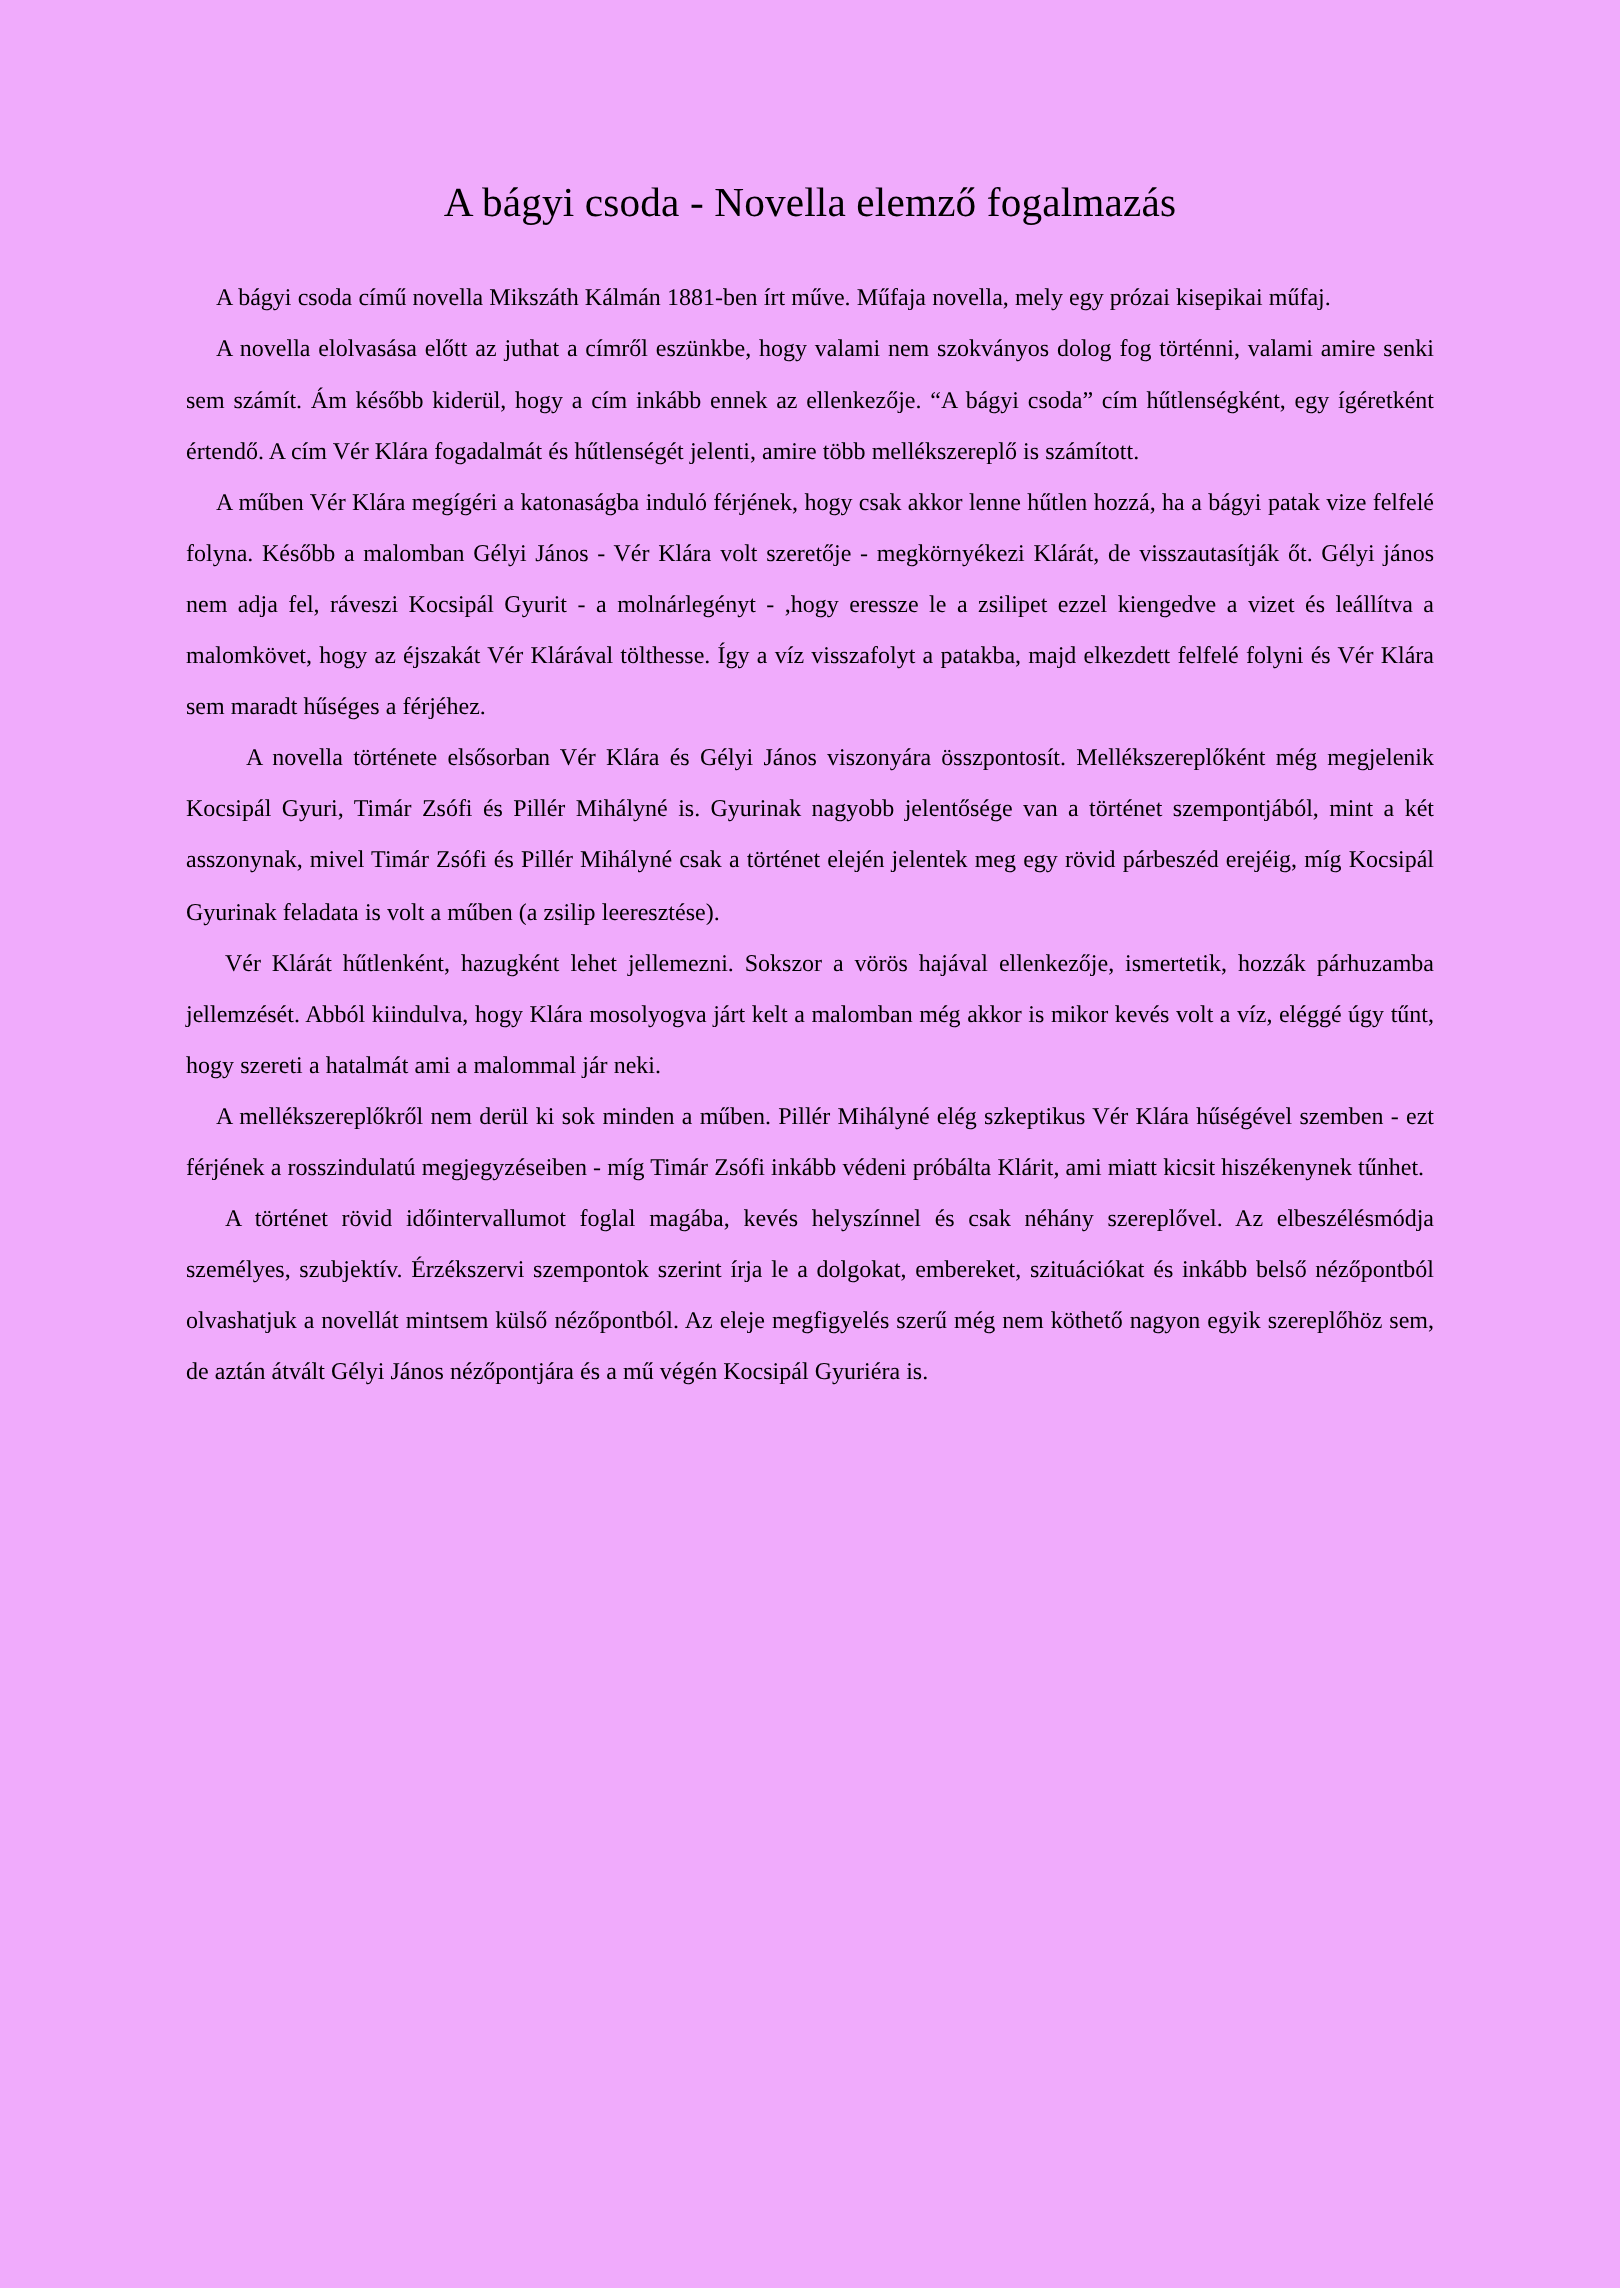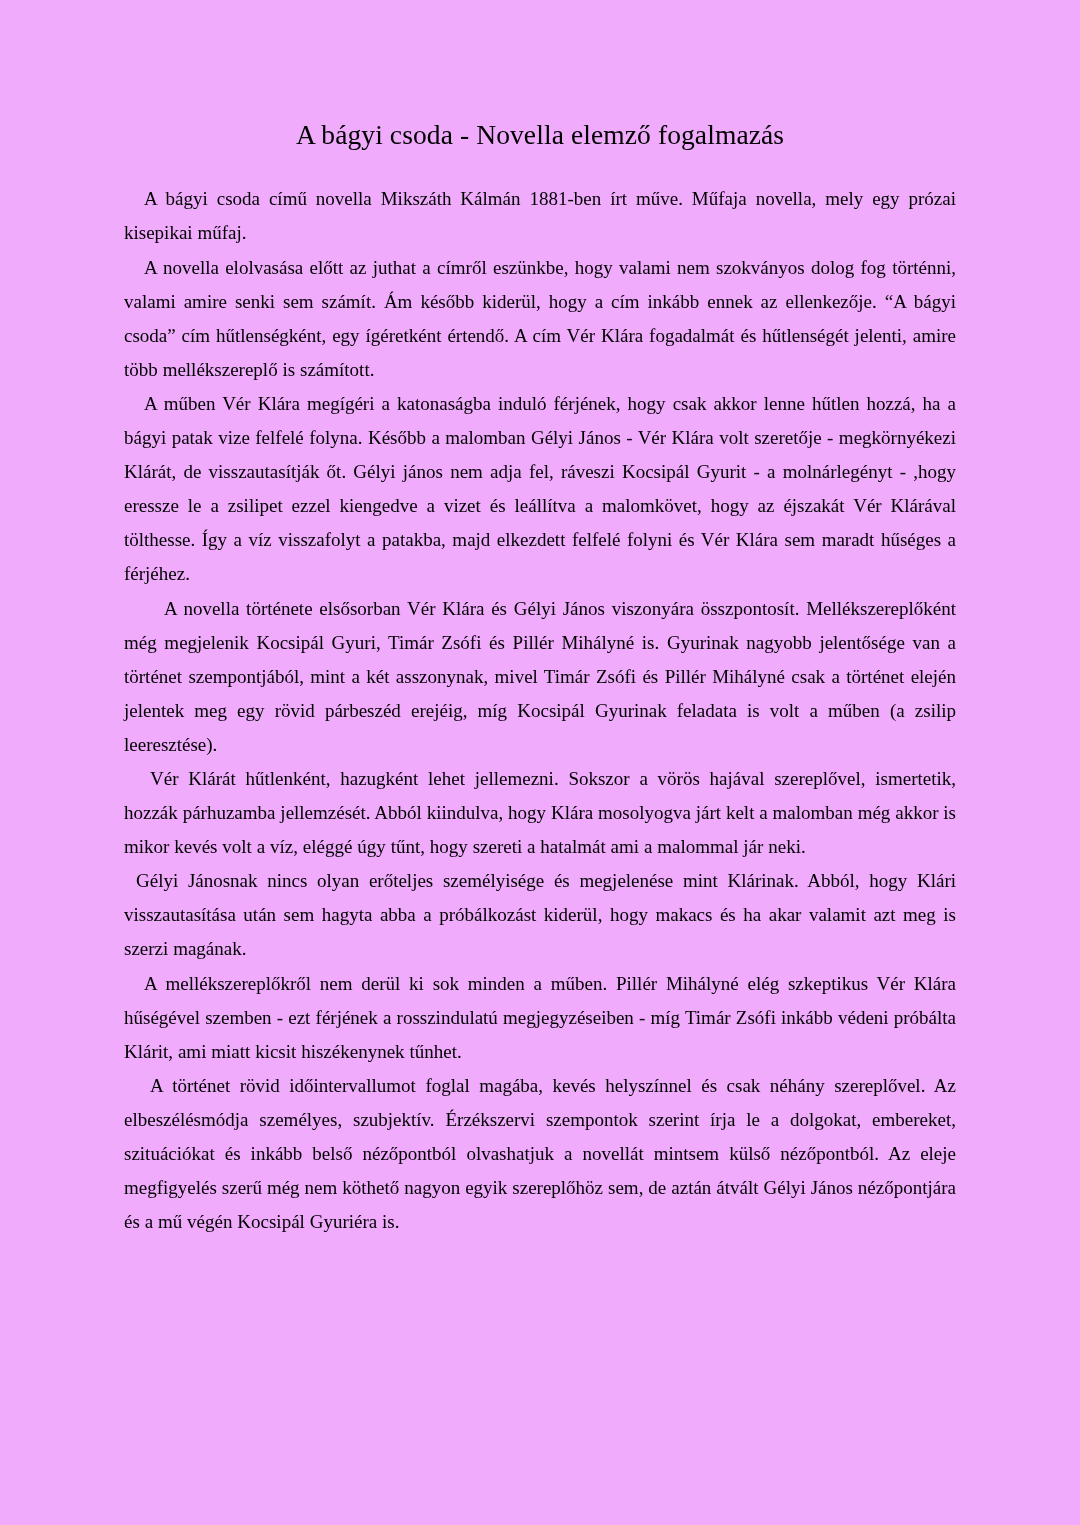--- a/index.html
+++ b/index.html
@@ -39,7 +39,7 @@
     letter-spacing: 0.1px;
   }
   .para {
-    font-size: 19px;
+    font-size: 16px;
     line-height: 34.1px;
     text-align: justify;
     text-justify: inter-word;

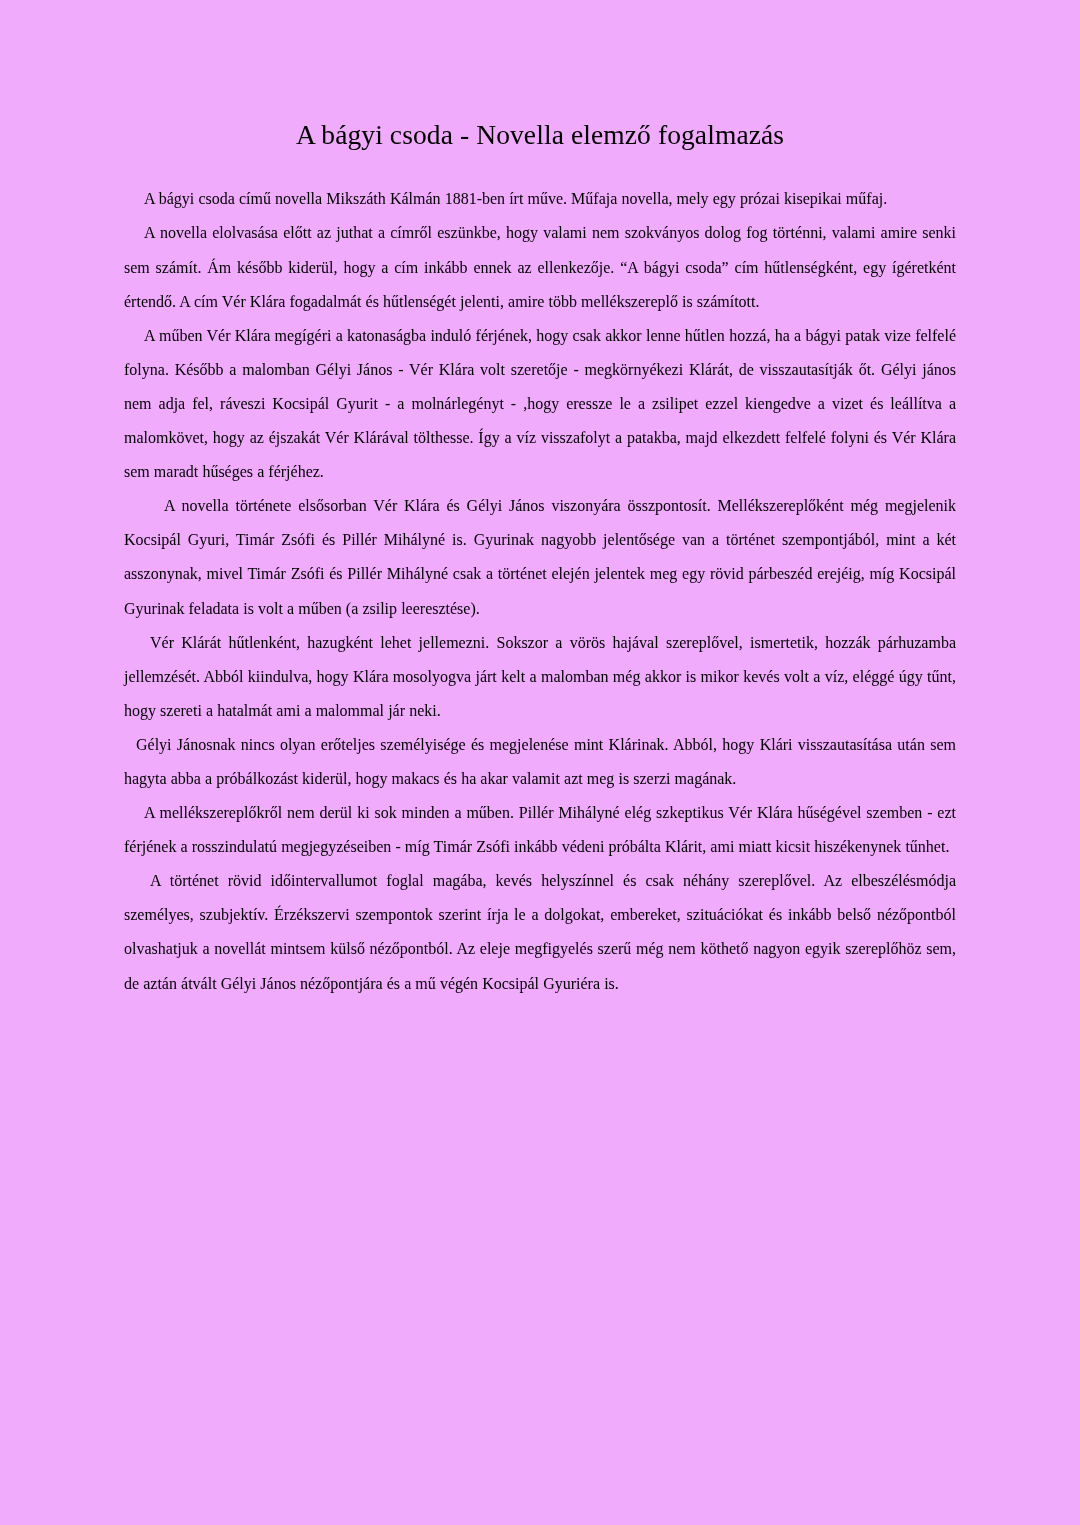--- a/index.html
+++ b/index.html
@@ -68,7 +68,7 @@
 
     <p class="para indent-lg">A novella története elsősorban Vér Klára és Gélyi János viszonyára összpontosít. Mellékszereplőként még megjelenik Kocsipál Gyuri, Timár Zsófi és Pillér Mihályné is. Gyurinak nagyobb jelentősége van a történet szempontjából, mint a két asszonynak, mivel Timár Zsófi és Pillér Mihályné csak a történet elején jelentek meg egy rövid párbeszéd erejéig, míg Kocsipál Gyurinak feladata is volt a műben (a zsilip leeresztése).</p>
 
-    <p class="para indent-md">Vér Klárát hűtlenként, hazugként lehet jellemezni. Sokszor a vörös hajával szereplővel, ismertetik, hozzák párhuzamba jellemzését. Abból kiindulva, hogy Klára mosolyogva járt kelt a malomban még akkor is mikor kevés volt a víz, eléggé úgy tűnt, hogy szereti a hatalmát ami a malommal jár neki.</p>
+    <p class="para indent-md">Vér Klárát hűtlenként, hazugként lehet jellemezni. Sokszor a vörös hajával ellenkezője, ismertetik, hozzák párhuzamba jellemzését. Abból kiindulva, hogy Klára mosolyogva járt kelt a malomban még akkor is mikor kevés volt a víz, eléggé úgy tűnt, hogy szereti a hatalmát ami a malommal jár neki.</p>
 
     <p class="para indent-xs">Gélyi Jánosnak nincs olyan erőteljes személyisége és megjelenése mint Klárinak. Abból, hogy Klári visszautasítása után sem hagyta abba a próbálkozást kiderül, hogy makacs és ha akar valamit azt meg is szerzi magának.</p>
 

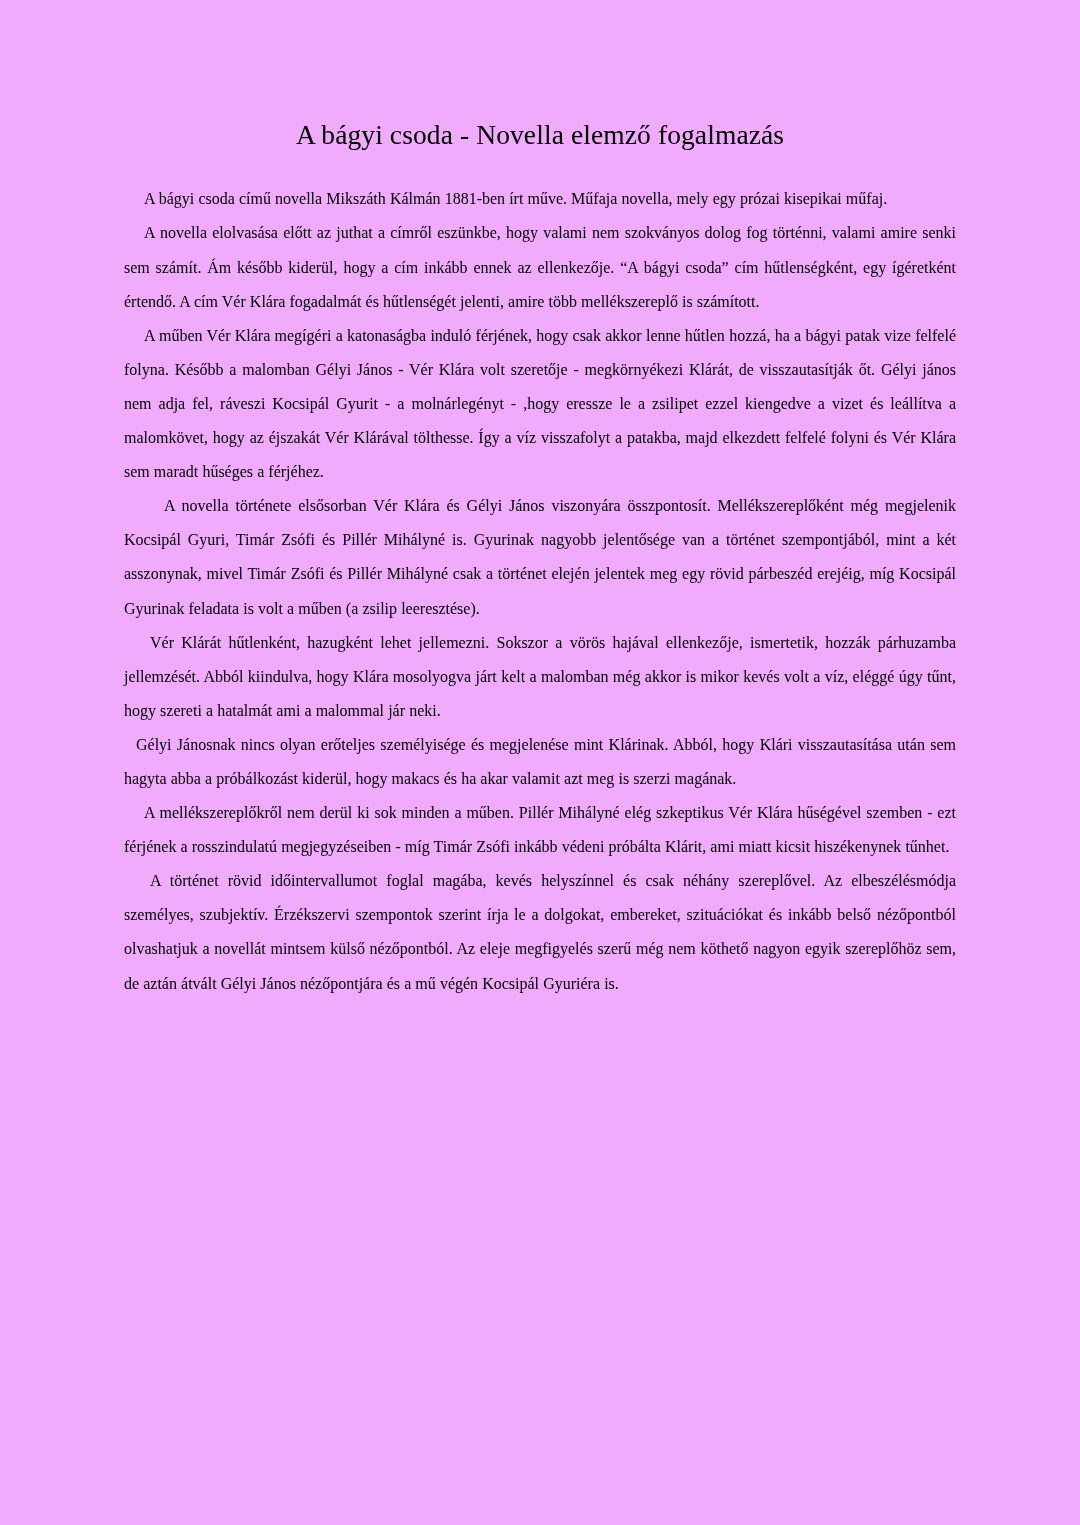--- a/index.html
+++ b/index.html
@@ -70,7 +70,6 @@
 
     <p class="para indent-md">Vér Klárát hűtlenként, hazugként lehet jellemezni. Sokszor a vörös hajával ellenkezője, ismertetik, hozzák párhuzamba jellemzését. Abból kiindulva, hogy Klára mosolyogva járt kelt a malomban még akkor is mikor kevés volt a víz, eléggé úgy tűnt, hogy szereti a hatalmát ami a malommal jár neki.</p>
 
-    <p class="para indent-xs">Gélyi Jánosnak nincs olyan erőteljes személyisége és megjelenése mint Klárinak. Abból, hogy Klári visszautasítása után sem hagyta abba a próbálkozást kiderül, hogy makacs és ha akar valamit azt meg is szerzi magának.</p>
 
     <p class="para indent-sm">A mellékszereplőkről nem derül ki sok minden a műben. Pillér Mihályné elég szkeptikus Vér Klára hűségével szemben - ezt férjének a rosszindulatú megjegyzéseiben - míg Timár Zsófi inkább védeni próbálta Klárit, ami miatt kicsit hiszékenynek tűnhet.</p>
 

